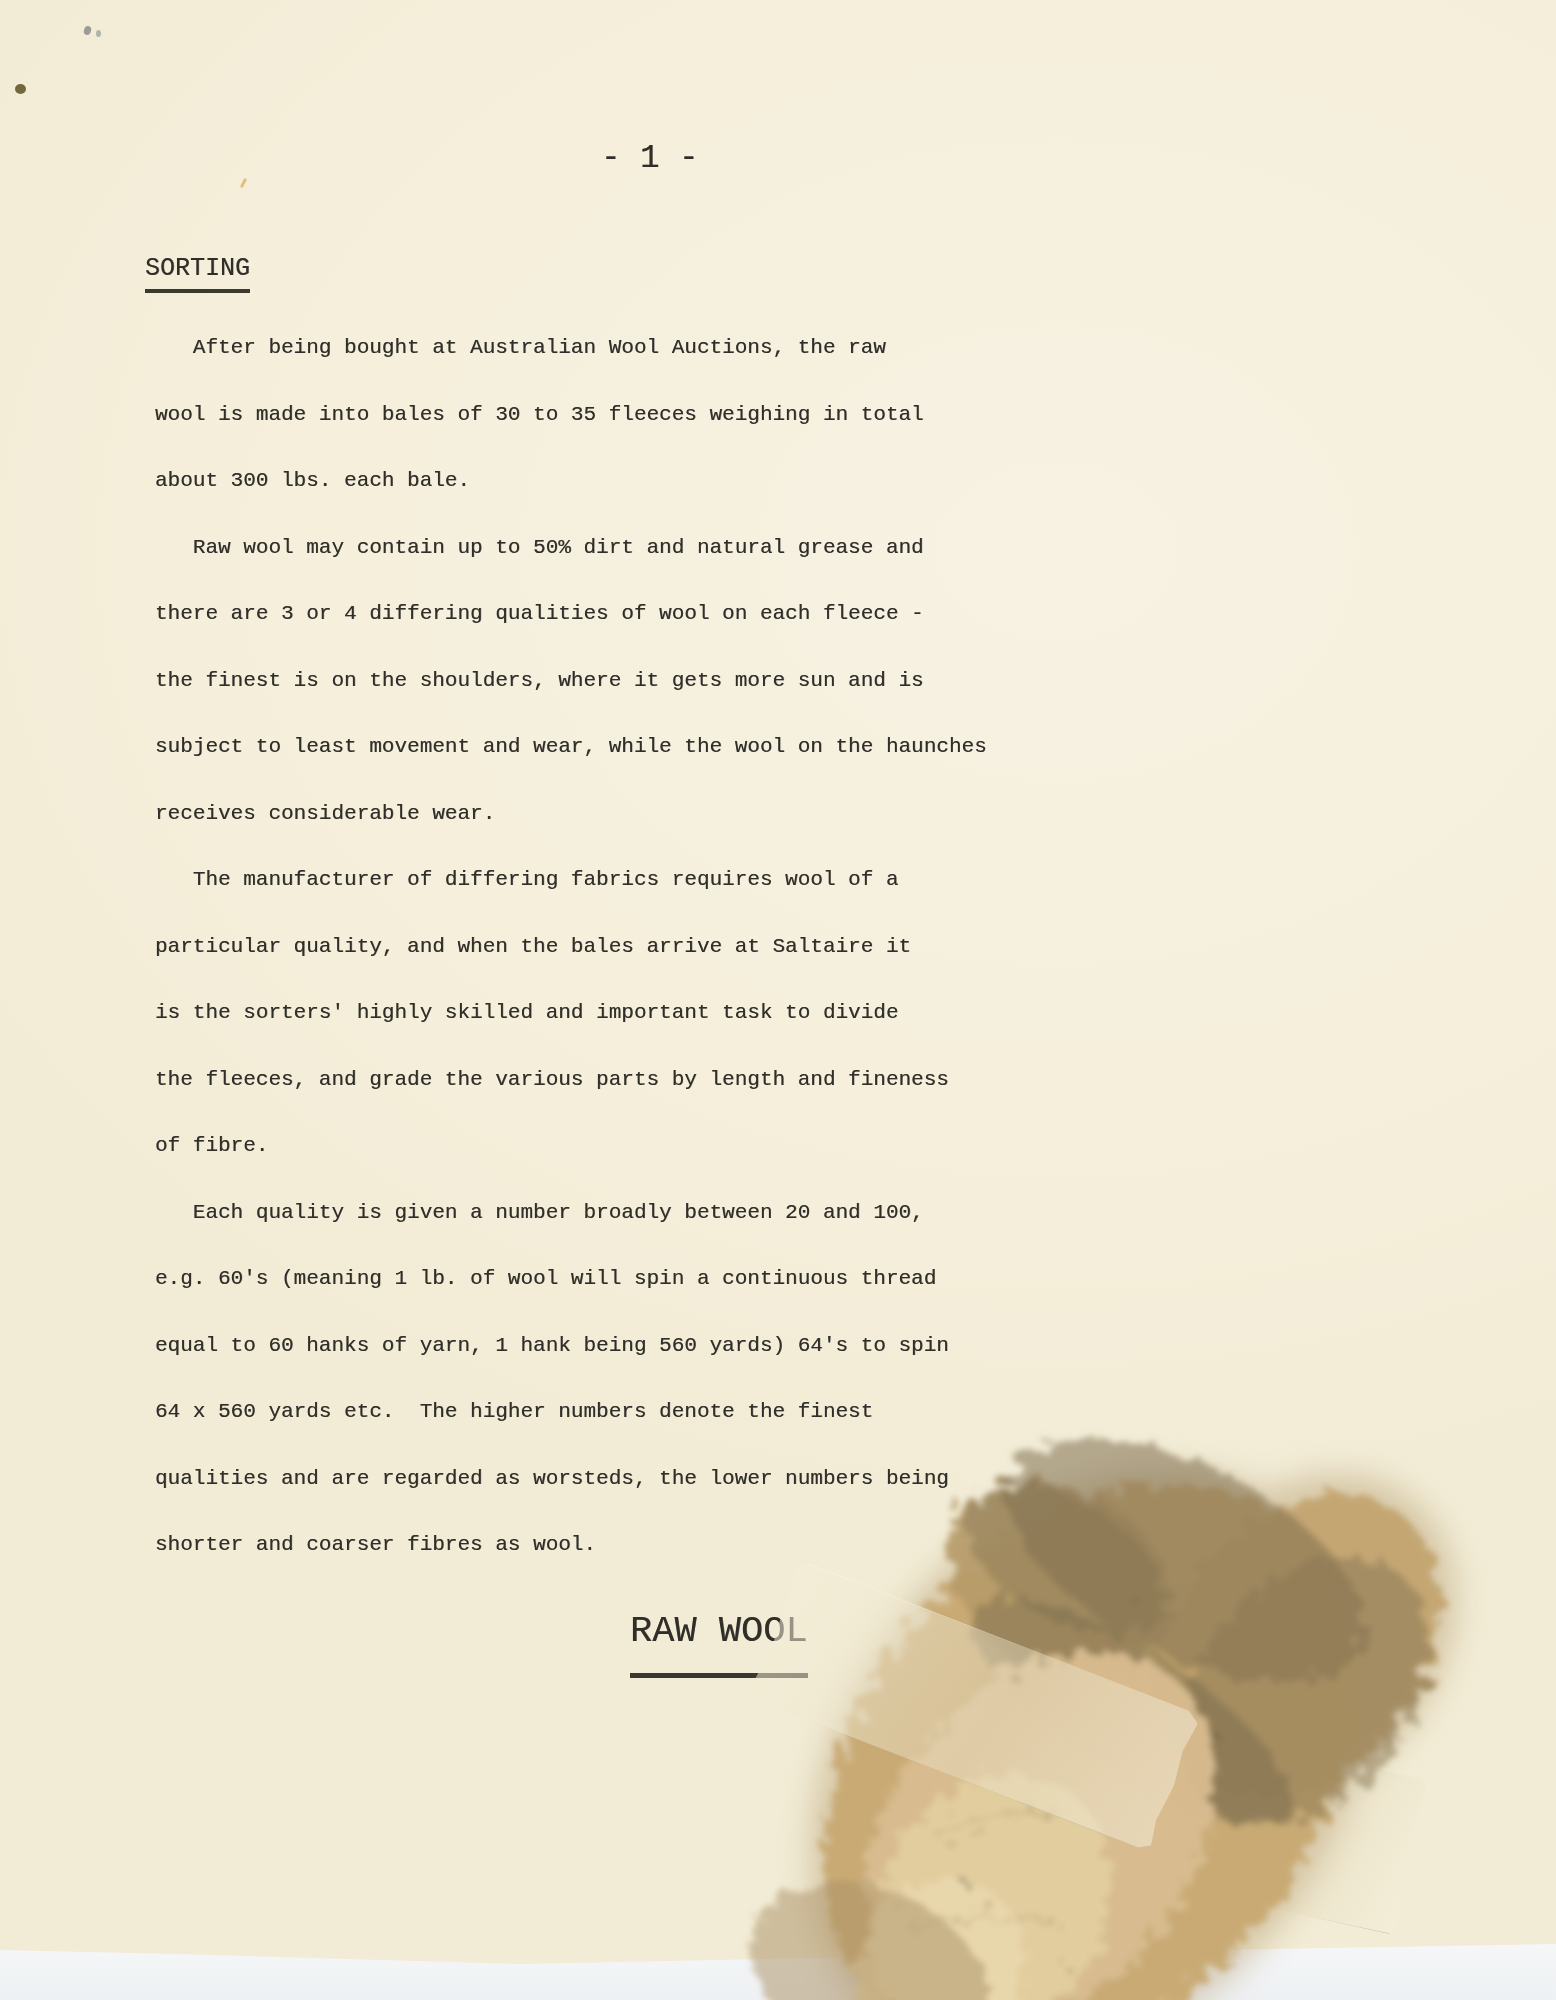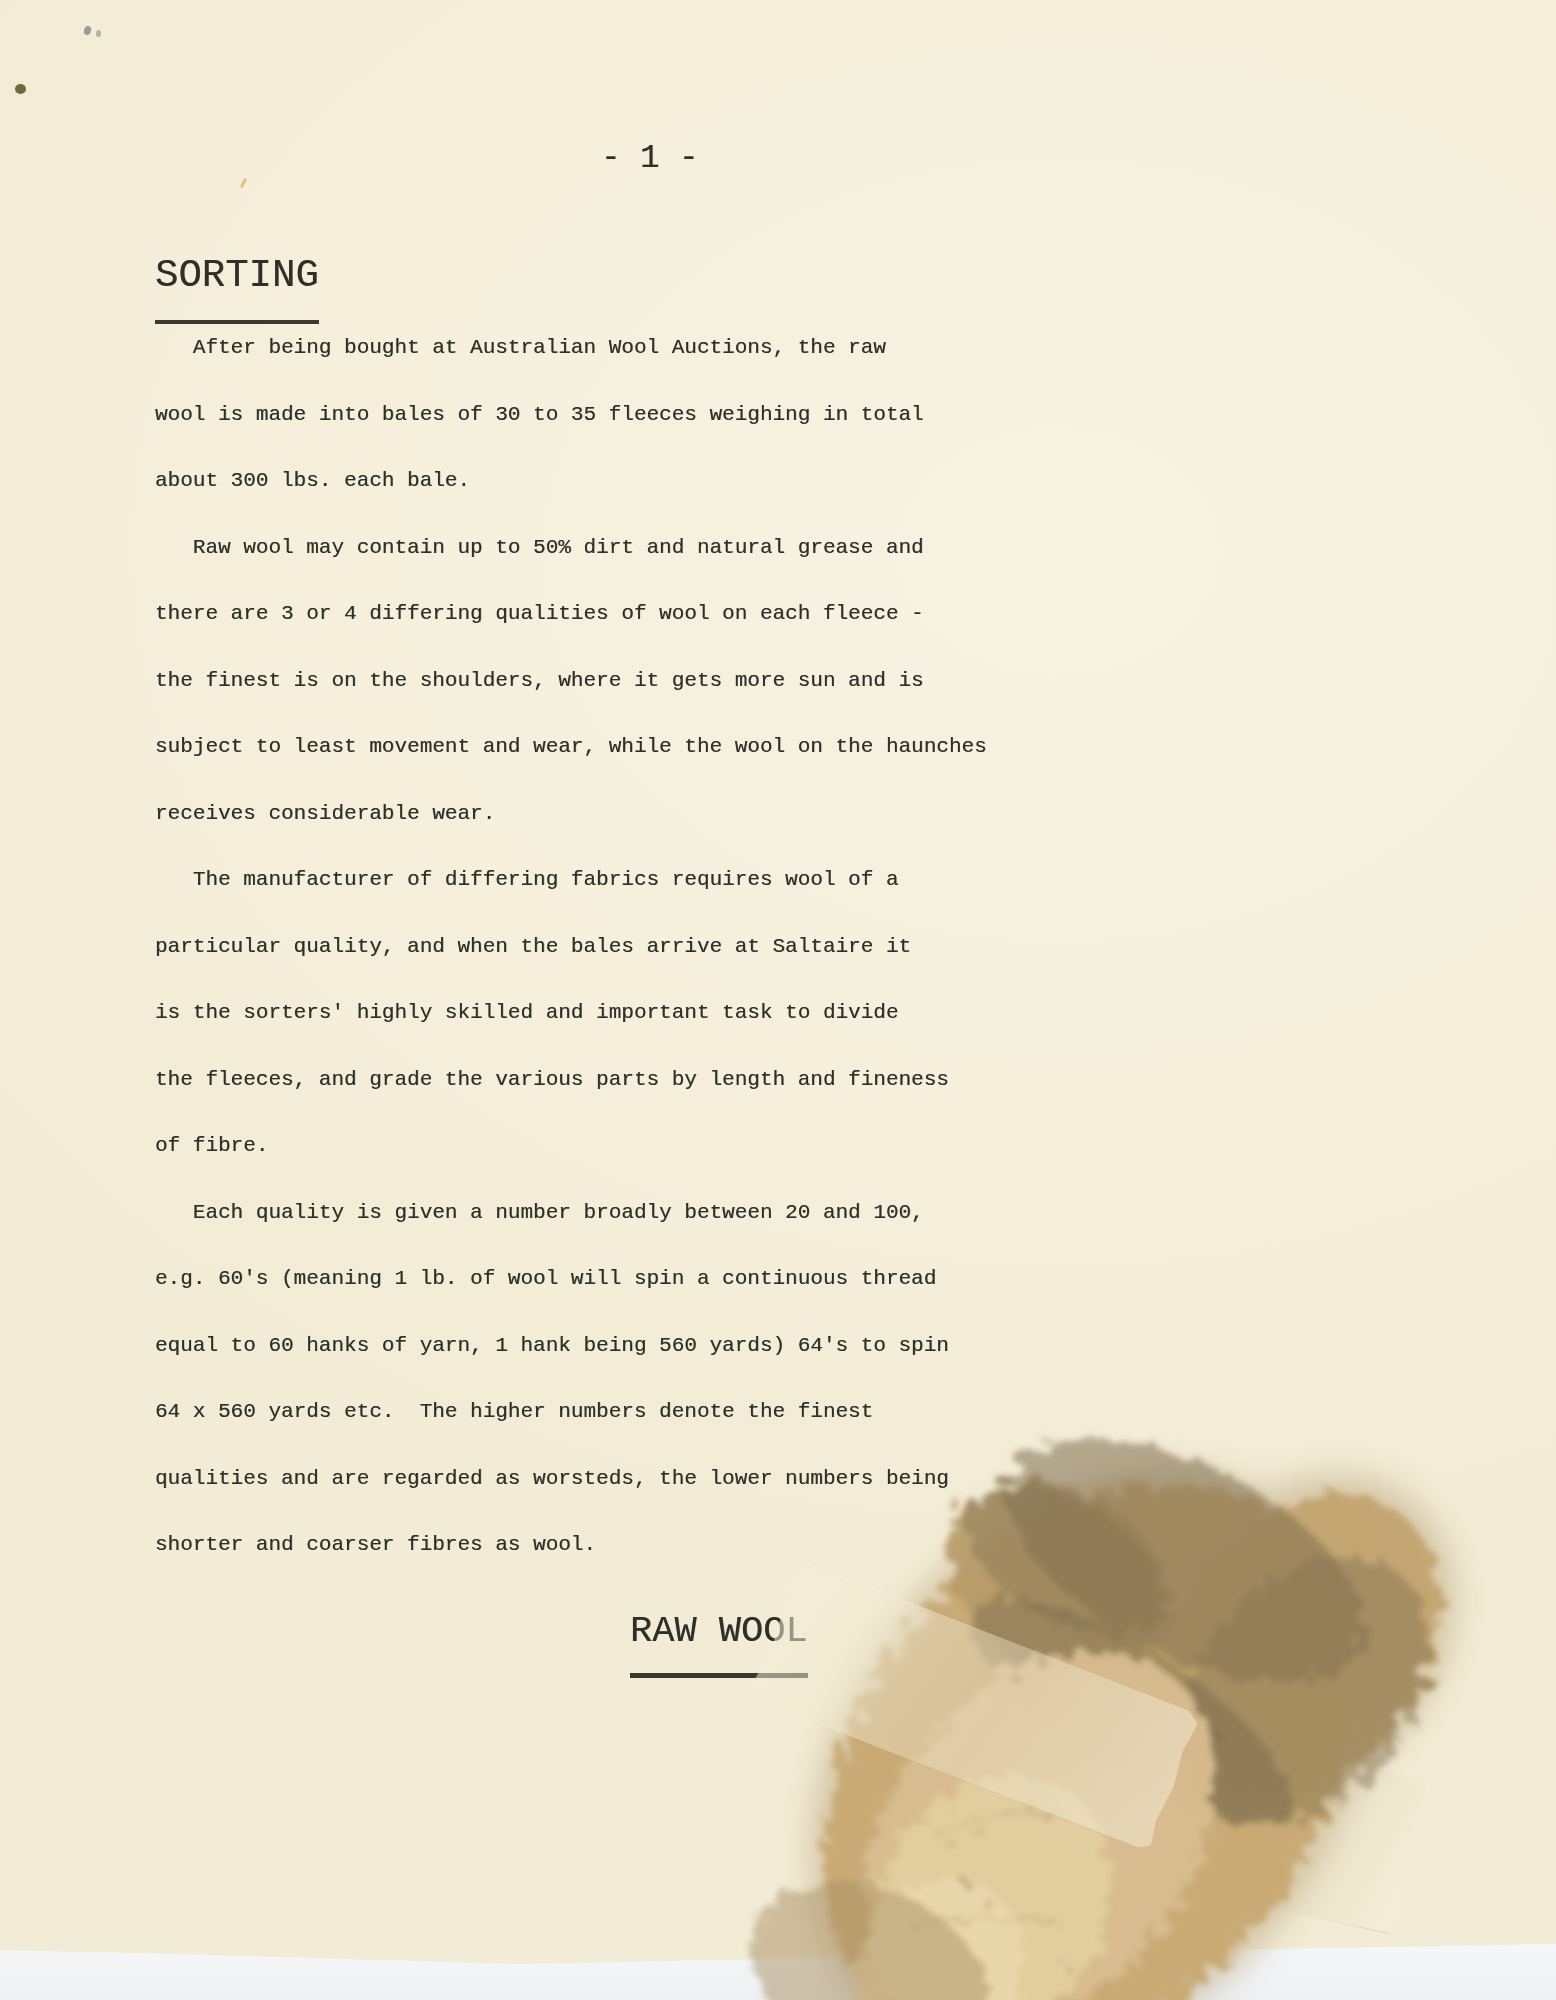--- a/index.html
+++ b/index.html
@@ -29,11 +29,11 @@
     font-size:32.5px;letter-spacing:0;
   }
   .heading{
-    position:absolute;left:155px;top:254px;
-    font-size:39px;
+    position:absolute;left:145px;top:254px;
+    font-size:25px;
     display:inline-block;
     border-bottom:4px solid rgba(43,41,35,0.92);
-    padding-bottom:22px;
+    padding-bottom:6px;
   }
   .body-text{
     position:absolute;left:155px;top:315px;margin:0;

